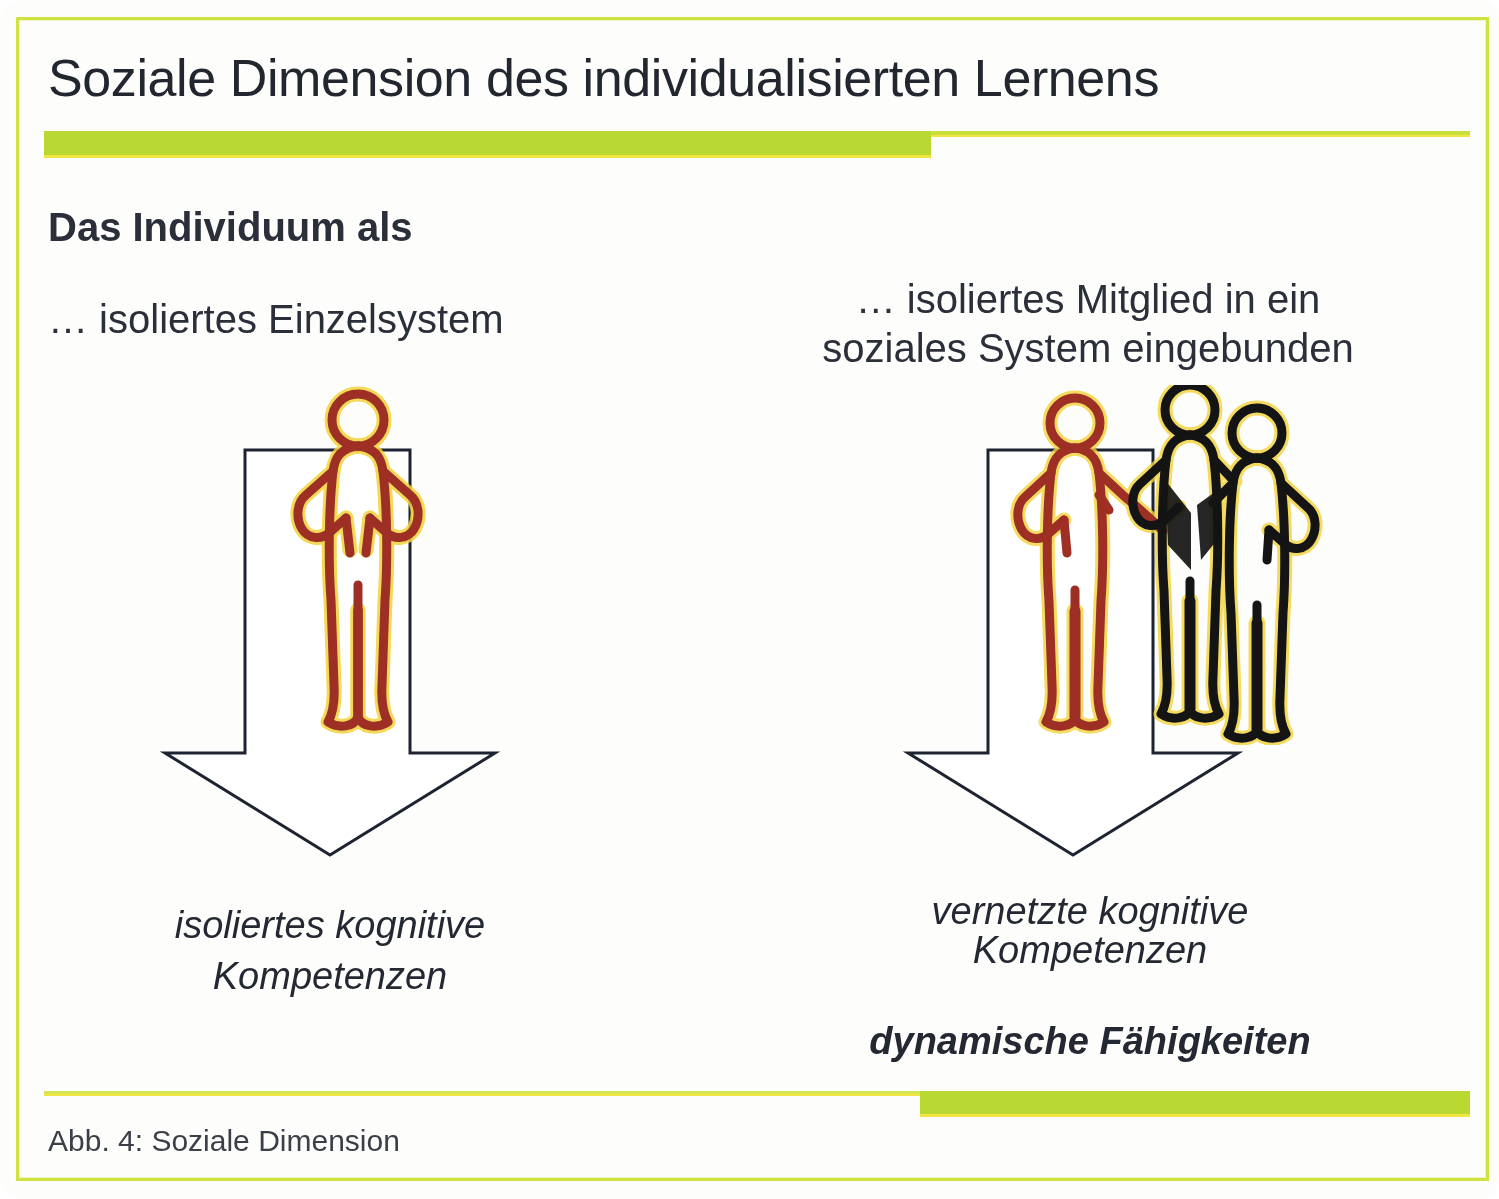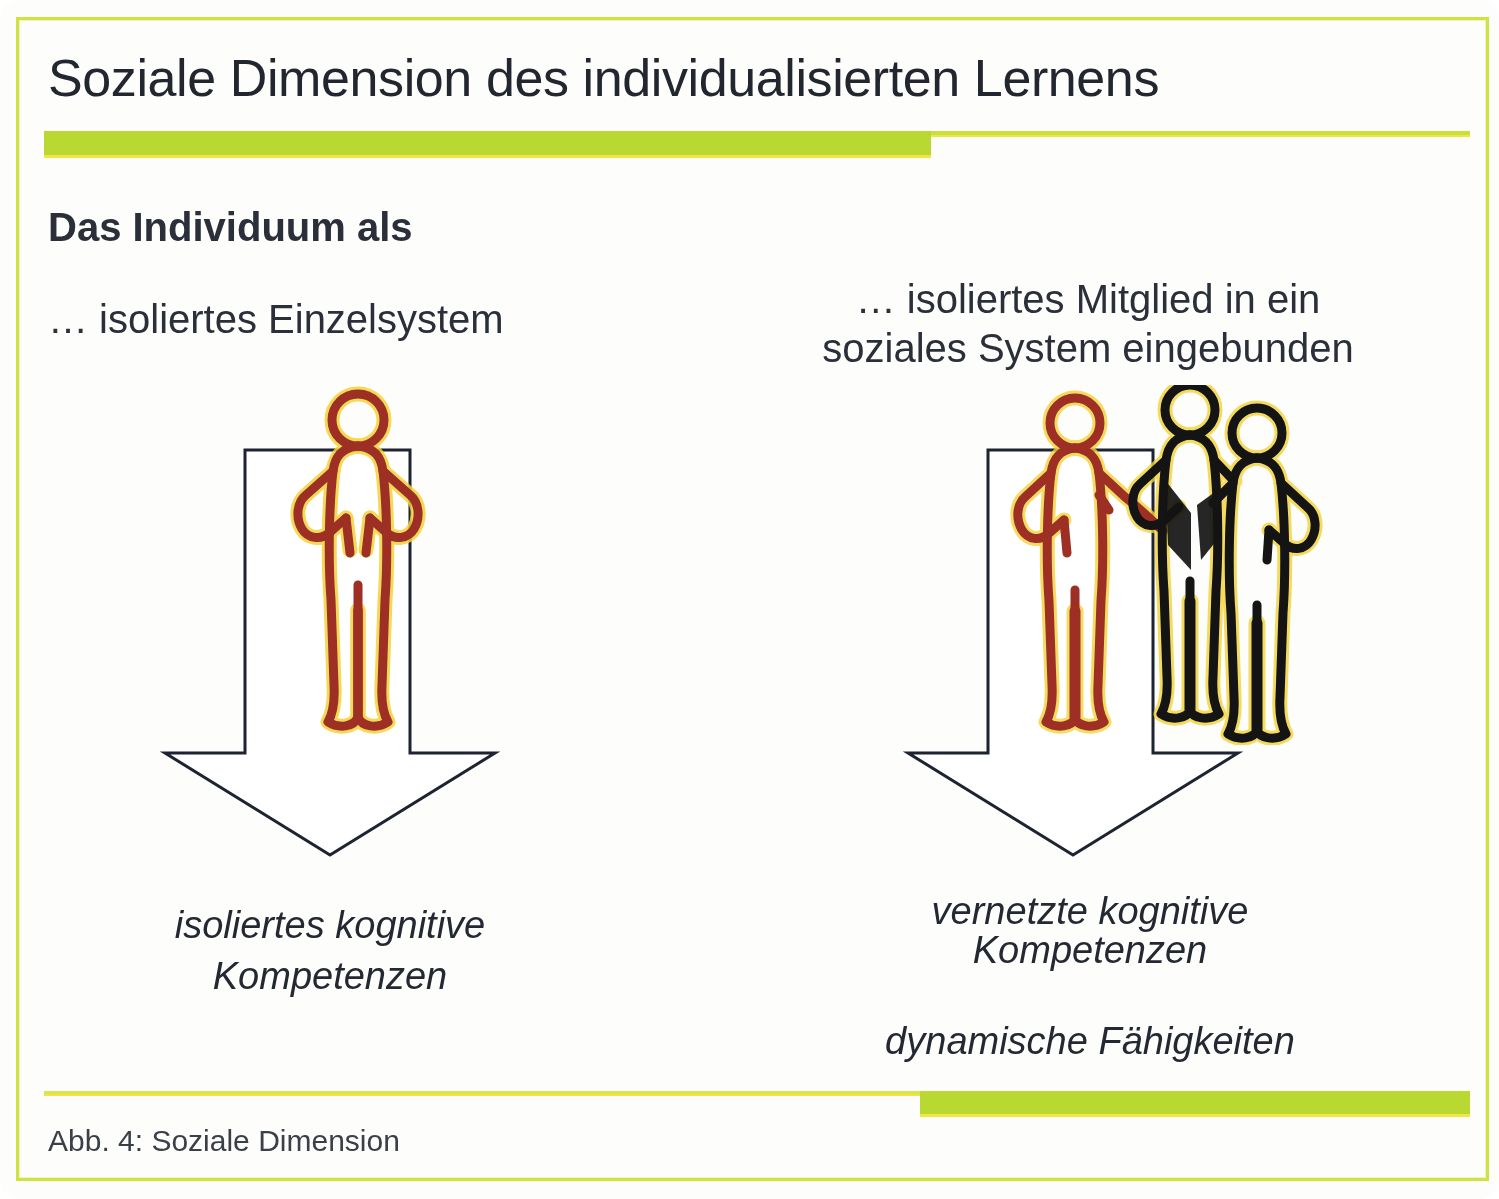--- a/index.html
+++ b/index.html
@@ -151,6 +151,7 @@
     top: 1020px;
     width: 520px;
     font-size: 38px;
+    font-weight: bold;
   }
 
   

